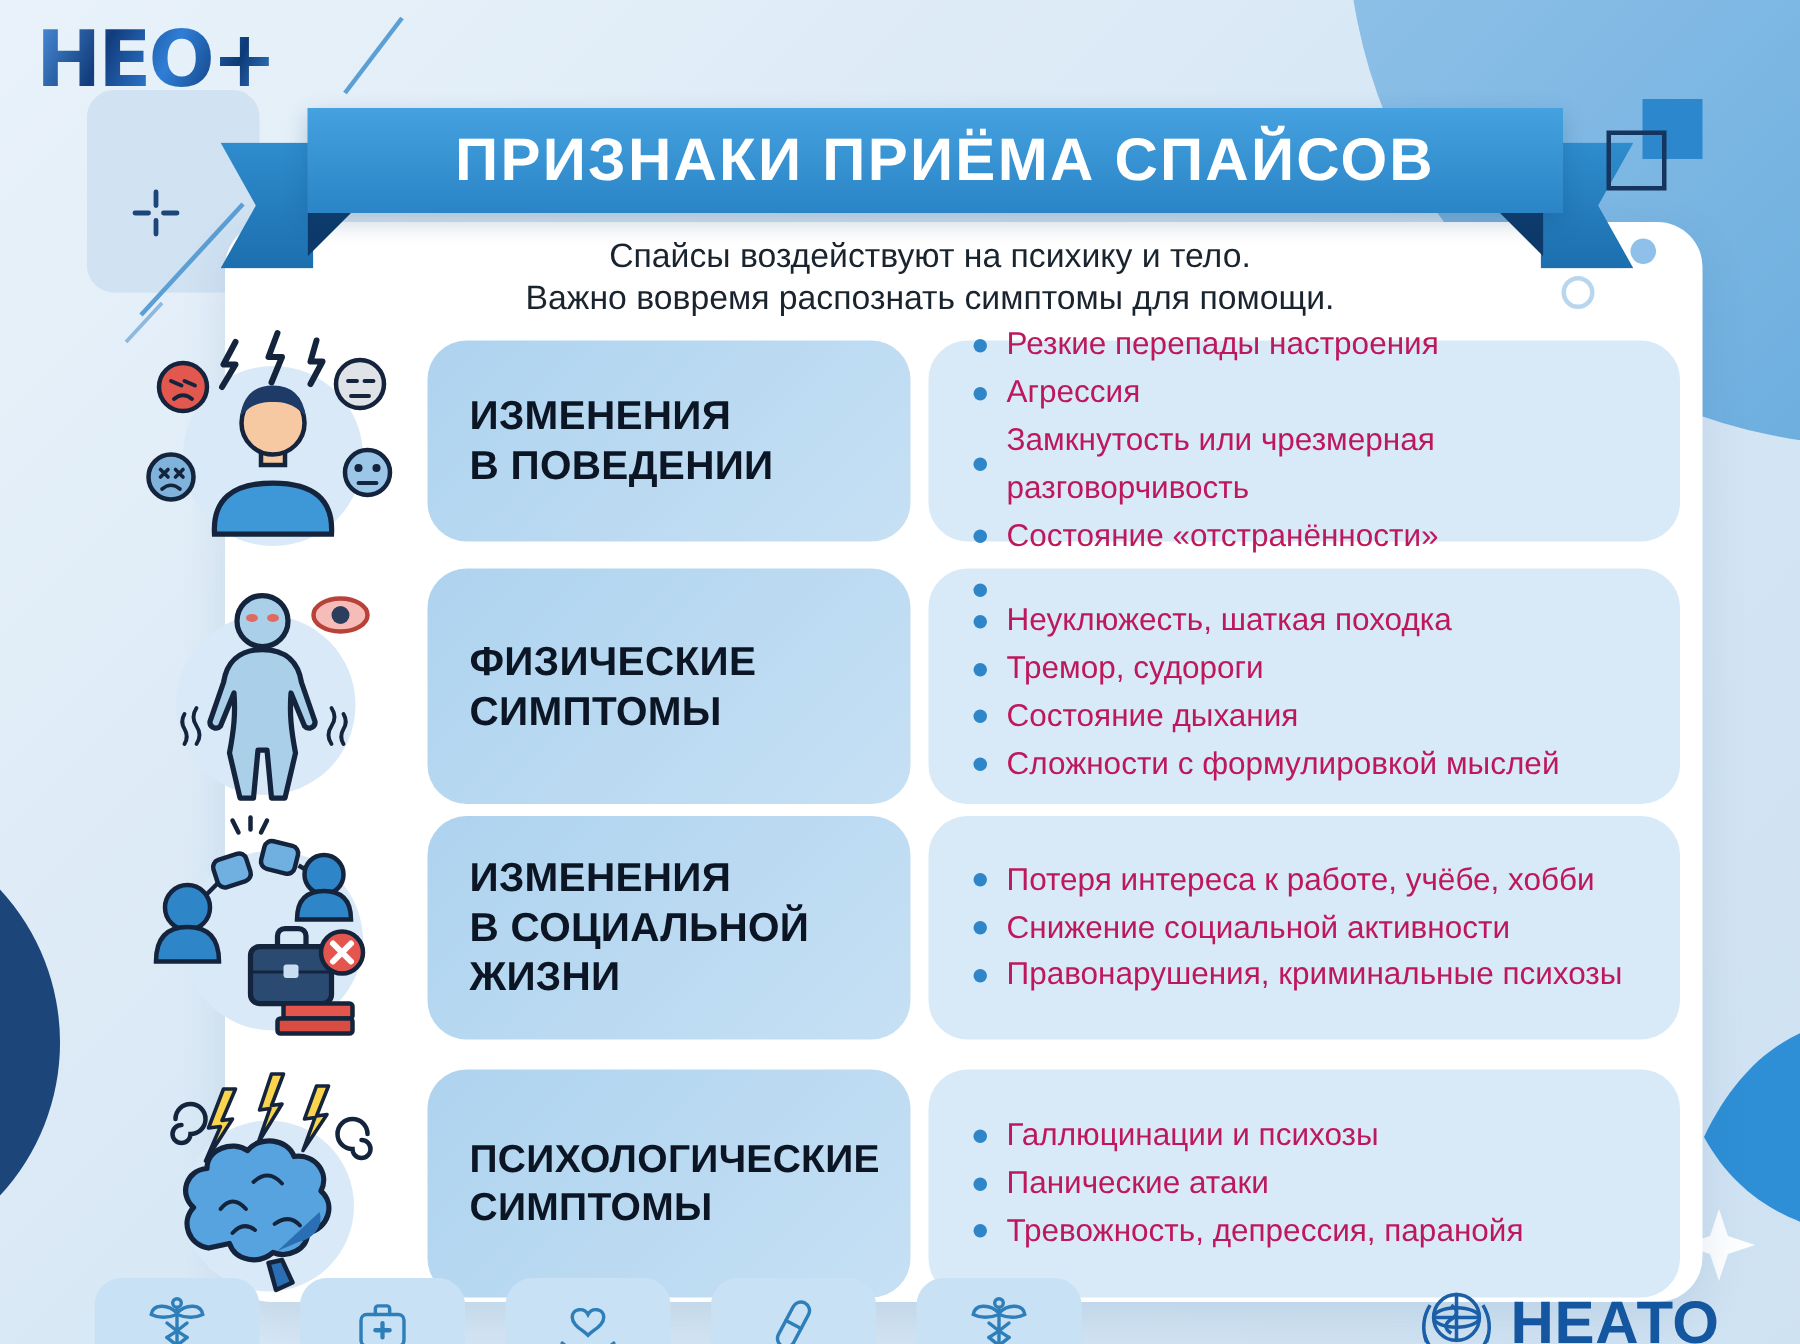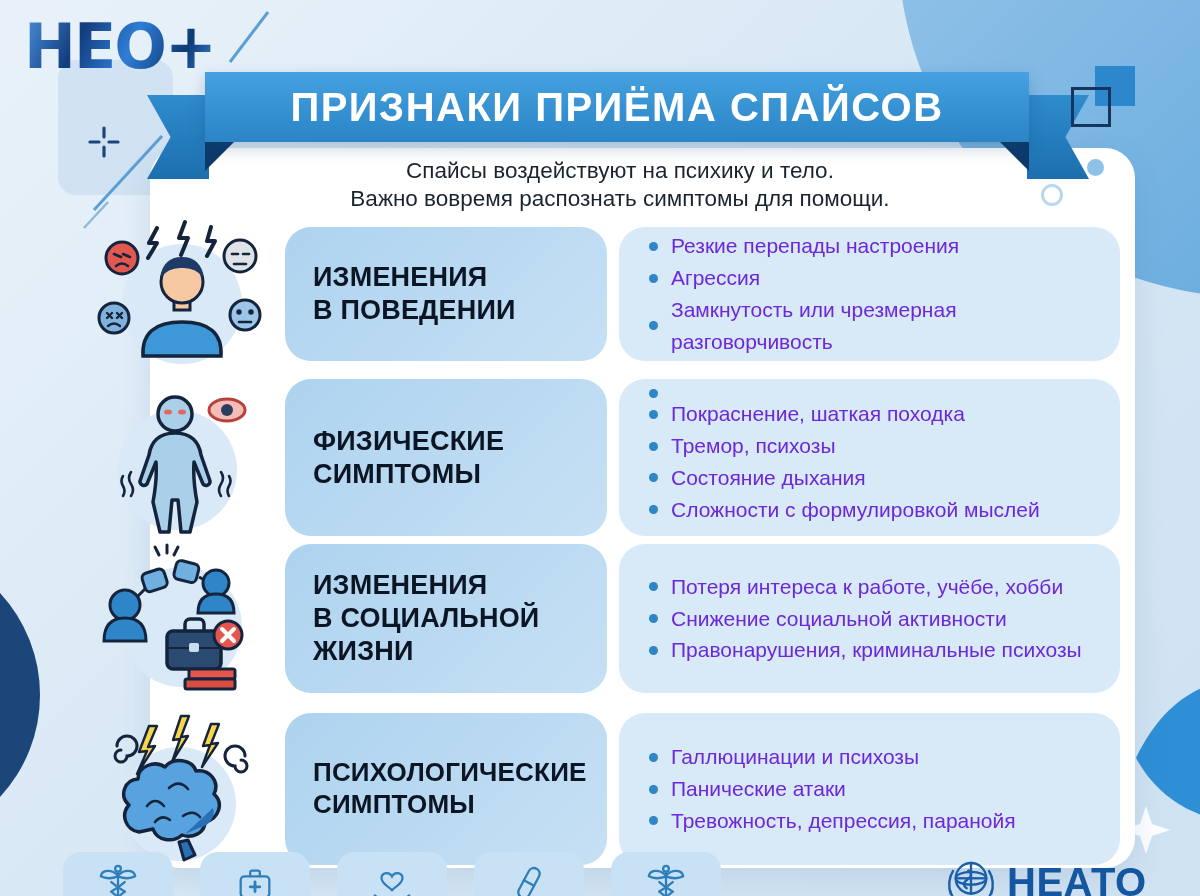--- a/index.html
+++ b/index.html
@@ -11,7 +11,7 @@
   .bg-svg{position:absolute;left:0;top:0;z-index:0;}
 
   .brand{position:absolute;left:24px;top:10px;z-index:2;
-         font-family:"DejaVu Sans",sans-serif;font-size:62px;font-weight:900;letter-spacing:-2px;
+         font-family:"DejaVu Sans",sans-serif;font-size:52px;font-weight:900;letter-spacing:-2px;
          background:linear-gradient(115deg,#4e95e0 0%,#123c7c 30%,#2f7ed6 55%,#0e3a77 80%,#3f8cdc 100%);
          -webkit-background-clip:text;background-clip:text;color:transparent;}
 

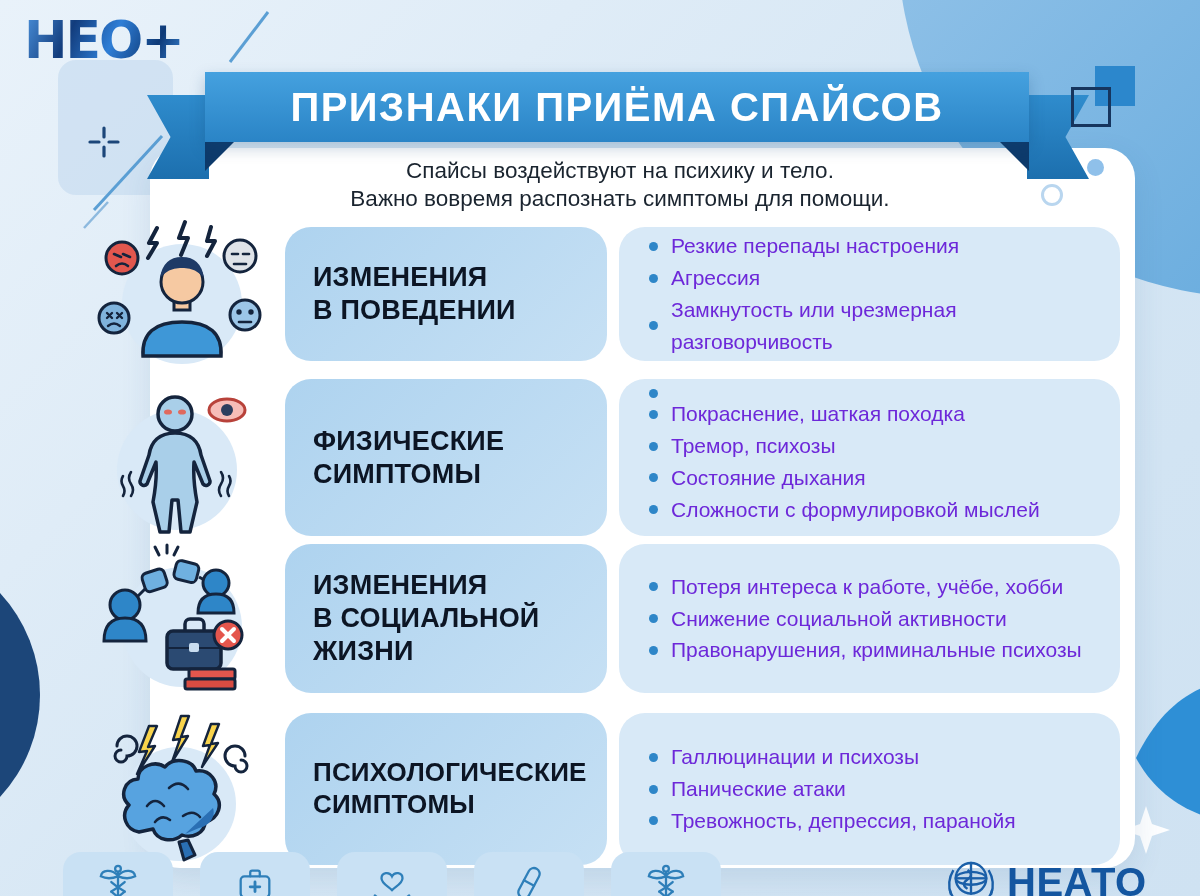--- a/index.html
+++ b/index.html
@@ -32,7 +32,7 @@
   .ribbon{position:absolute;left:205px;top:72px;width:824px;height:70px;z-index:3;
           background:linear-gradient(180deg,#45a1df,#2a84c6);
           display:flex;align-items:center;justify-content:center;
-          box-shadow:0 6px 14px rgba(20,70,120,.25);}
+          box-shadow:0 6px 14px rgba(20,70,120,.25);padding-left:13px;}
   .ribbon h1{margin:0;color:#fff;font-size:40px;font-weight:900;letter-spacing:1.5px;}
 
   .sq-solid{position:absolute;left:1095px;top:66px;width:40px;height:40px;background:#2c87cc;z-index:3;}

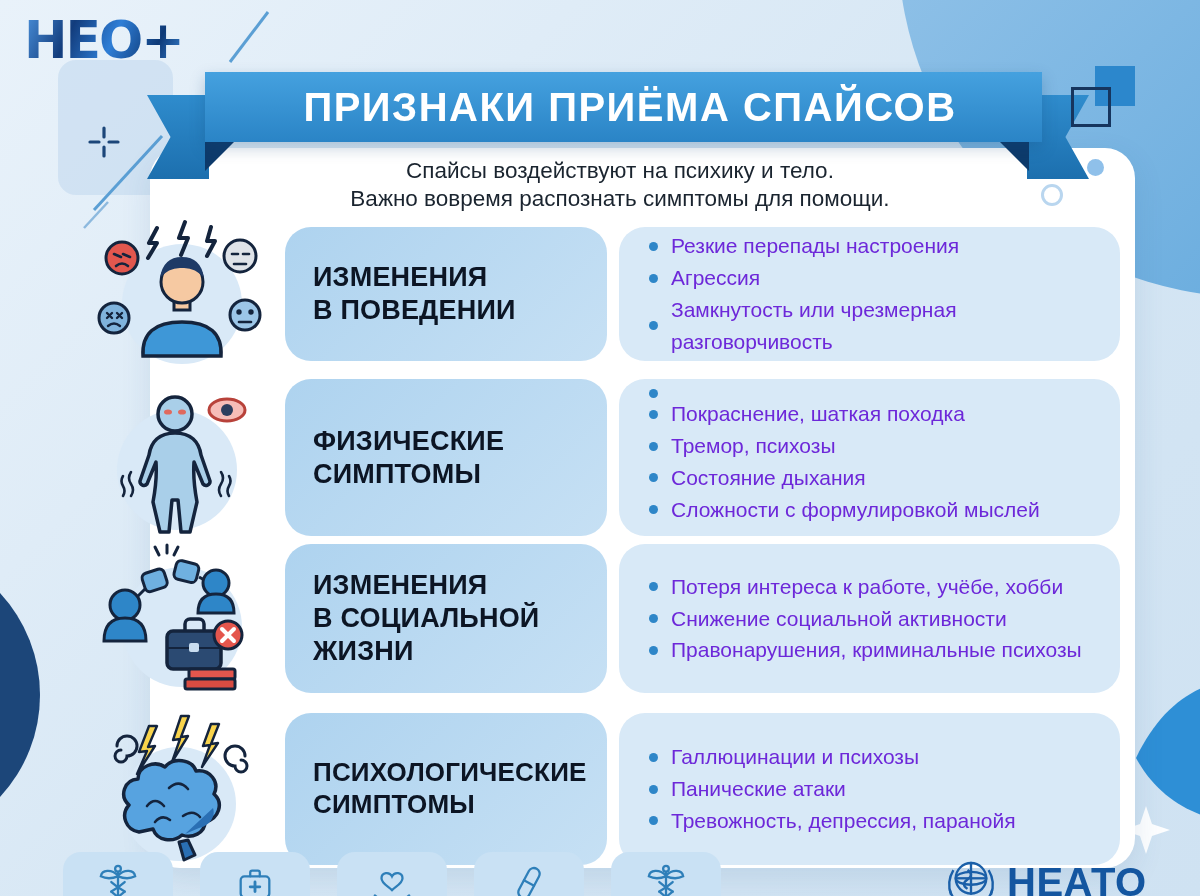--- a/index.html
+++ b/index.html
@@ -62,7 +62,7 @@
   .lbox{flex:1;border-radius:26px;background:#d8e9f7;margin:0;list-style:none;
         padding:12px 18px 12px 30px;box-sizing:border-box;
         display:flex;flex-direction:column;justify-content:center;}
-  .lbox li{display:flex;align-items:center;font-size:21px;color:#6d28d9;line-height:1.52;}
+  .lbox li{display:flex;align-items:center;font-size:21px;color:#be185d;line-height:1.52;}
   .lbox .dot{width:9px;height:9px;border-radius:50%;background:#2e86c8;flex:none;margin-right:13px;}
 
   

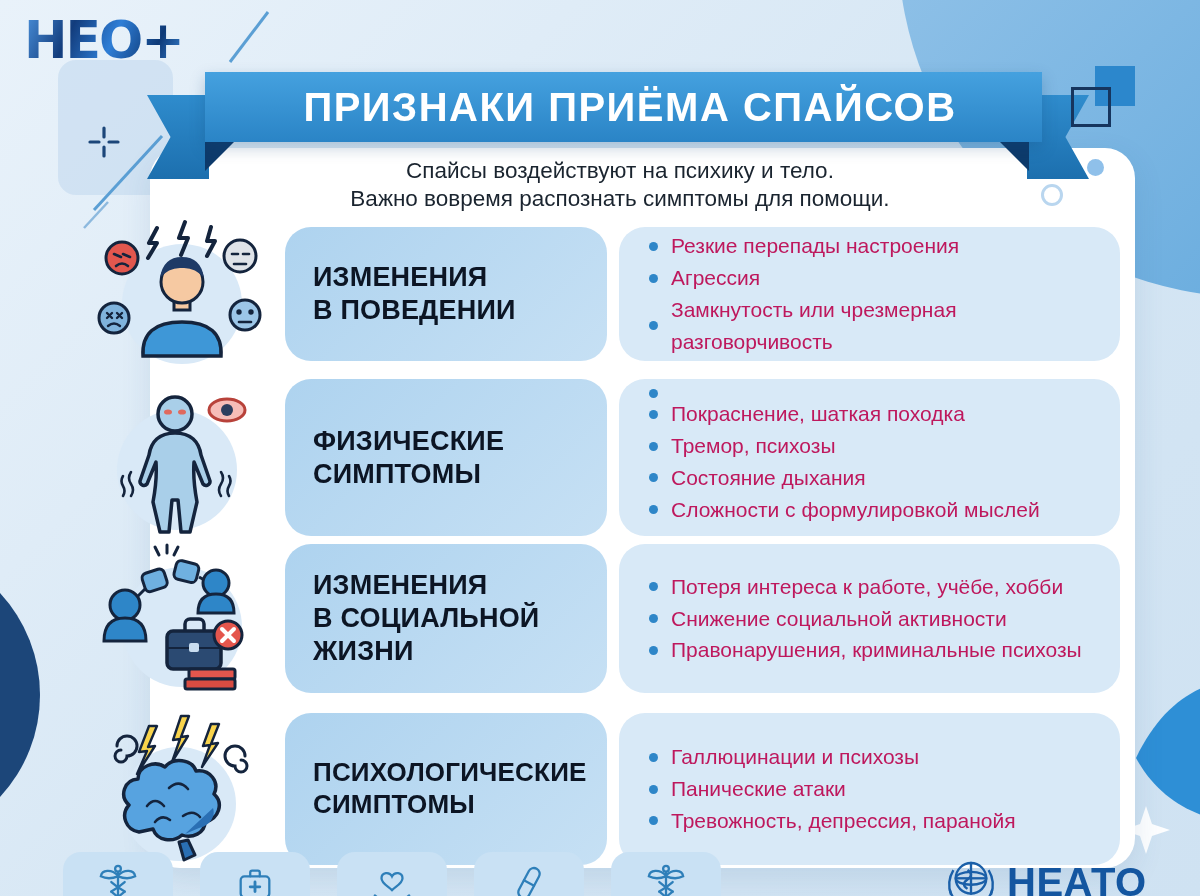--- a/index.html
+++ b/index.html
@@ -173,6 +173,10 @@
       <li>
         <span class="dot"></span>
         <span>Замкнутость или чрезмерная разговорчивость</span>
+      </li>
+      <li>
+        <span class="dot"></span>
+        <span>Состояние «отстранённости»</span>
       </li>
     </ul>
 </section>

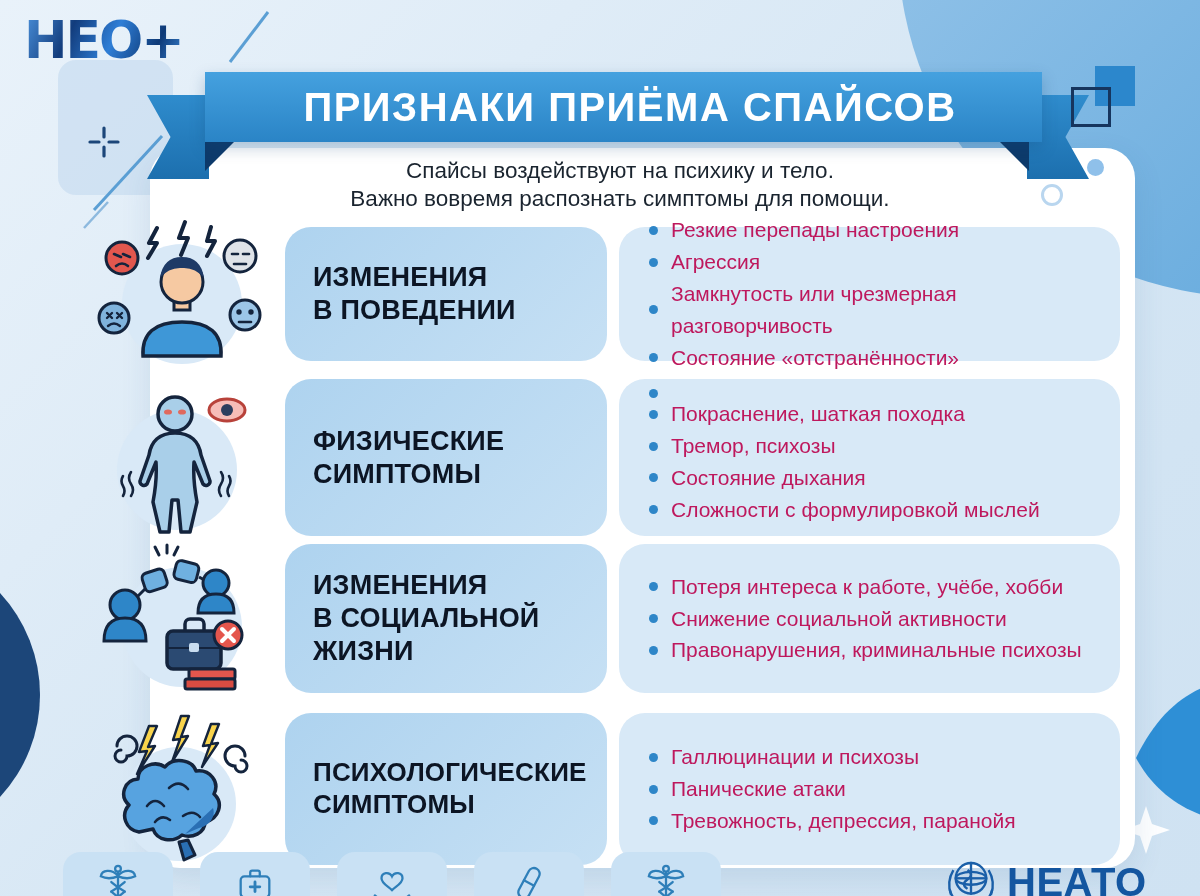--- a/index.html
+++ b/index.html
@@ -209,7 +209,7 @@
       </li>
       <li>
         <span class="dot"></span>
-        <span>Покраснение, шаткая походка</span>
+        <span>Неуклюжесть, шаткая походка</span>
       </li>
       <li>
         <span class="dot"></span>

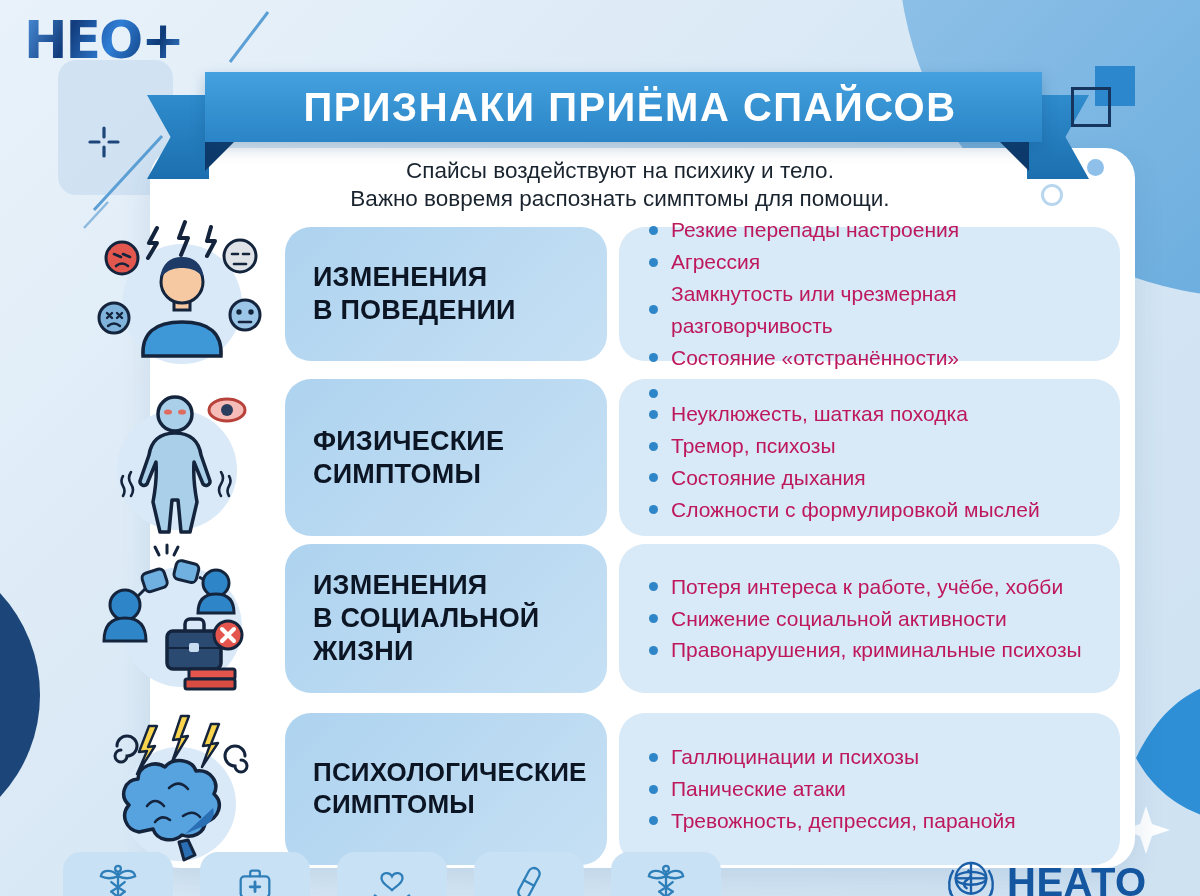--- a/index.html
+++ b/index.html
@@ -213,7 +213,7 @@
       </li>
       <li>
         <span class="dot"></span>
-        <span>Тремор, психозы</span>
+        <span>Тремор, судороги</span>
       </li>
       <li>
         <span class="dot"></span>

